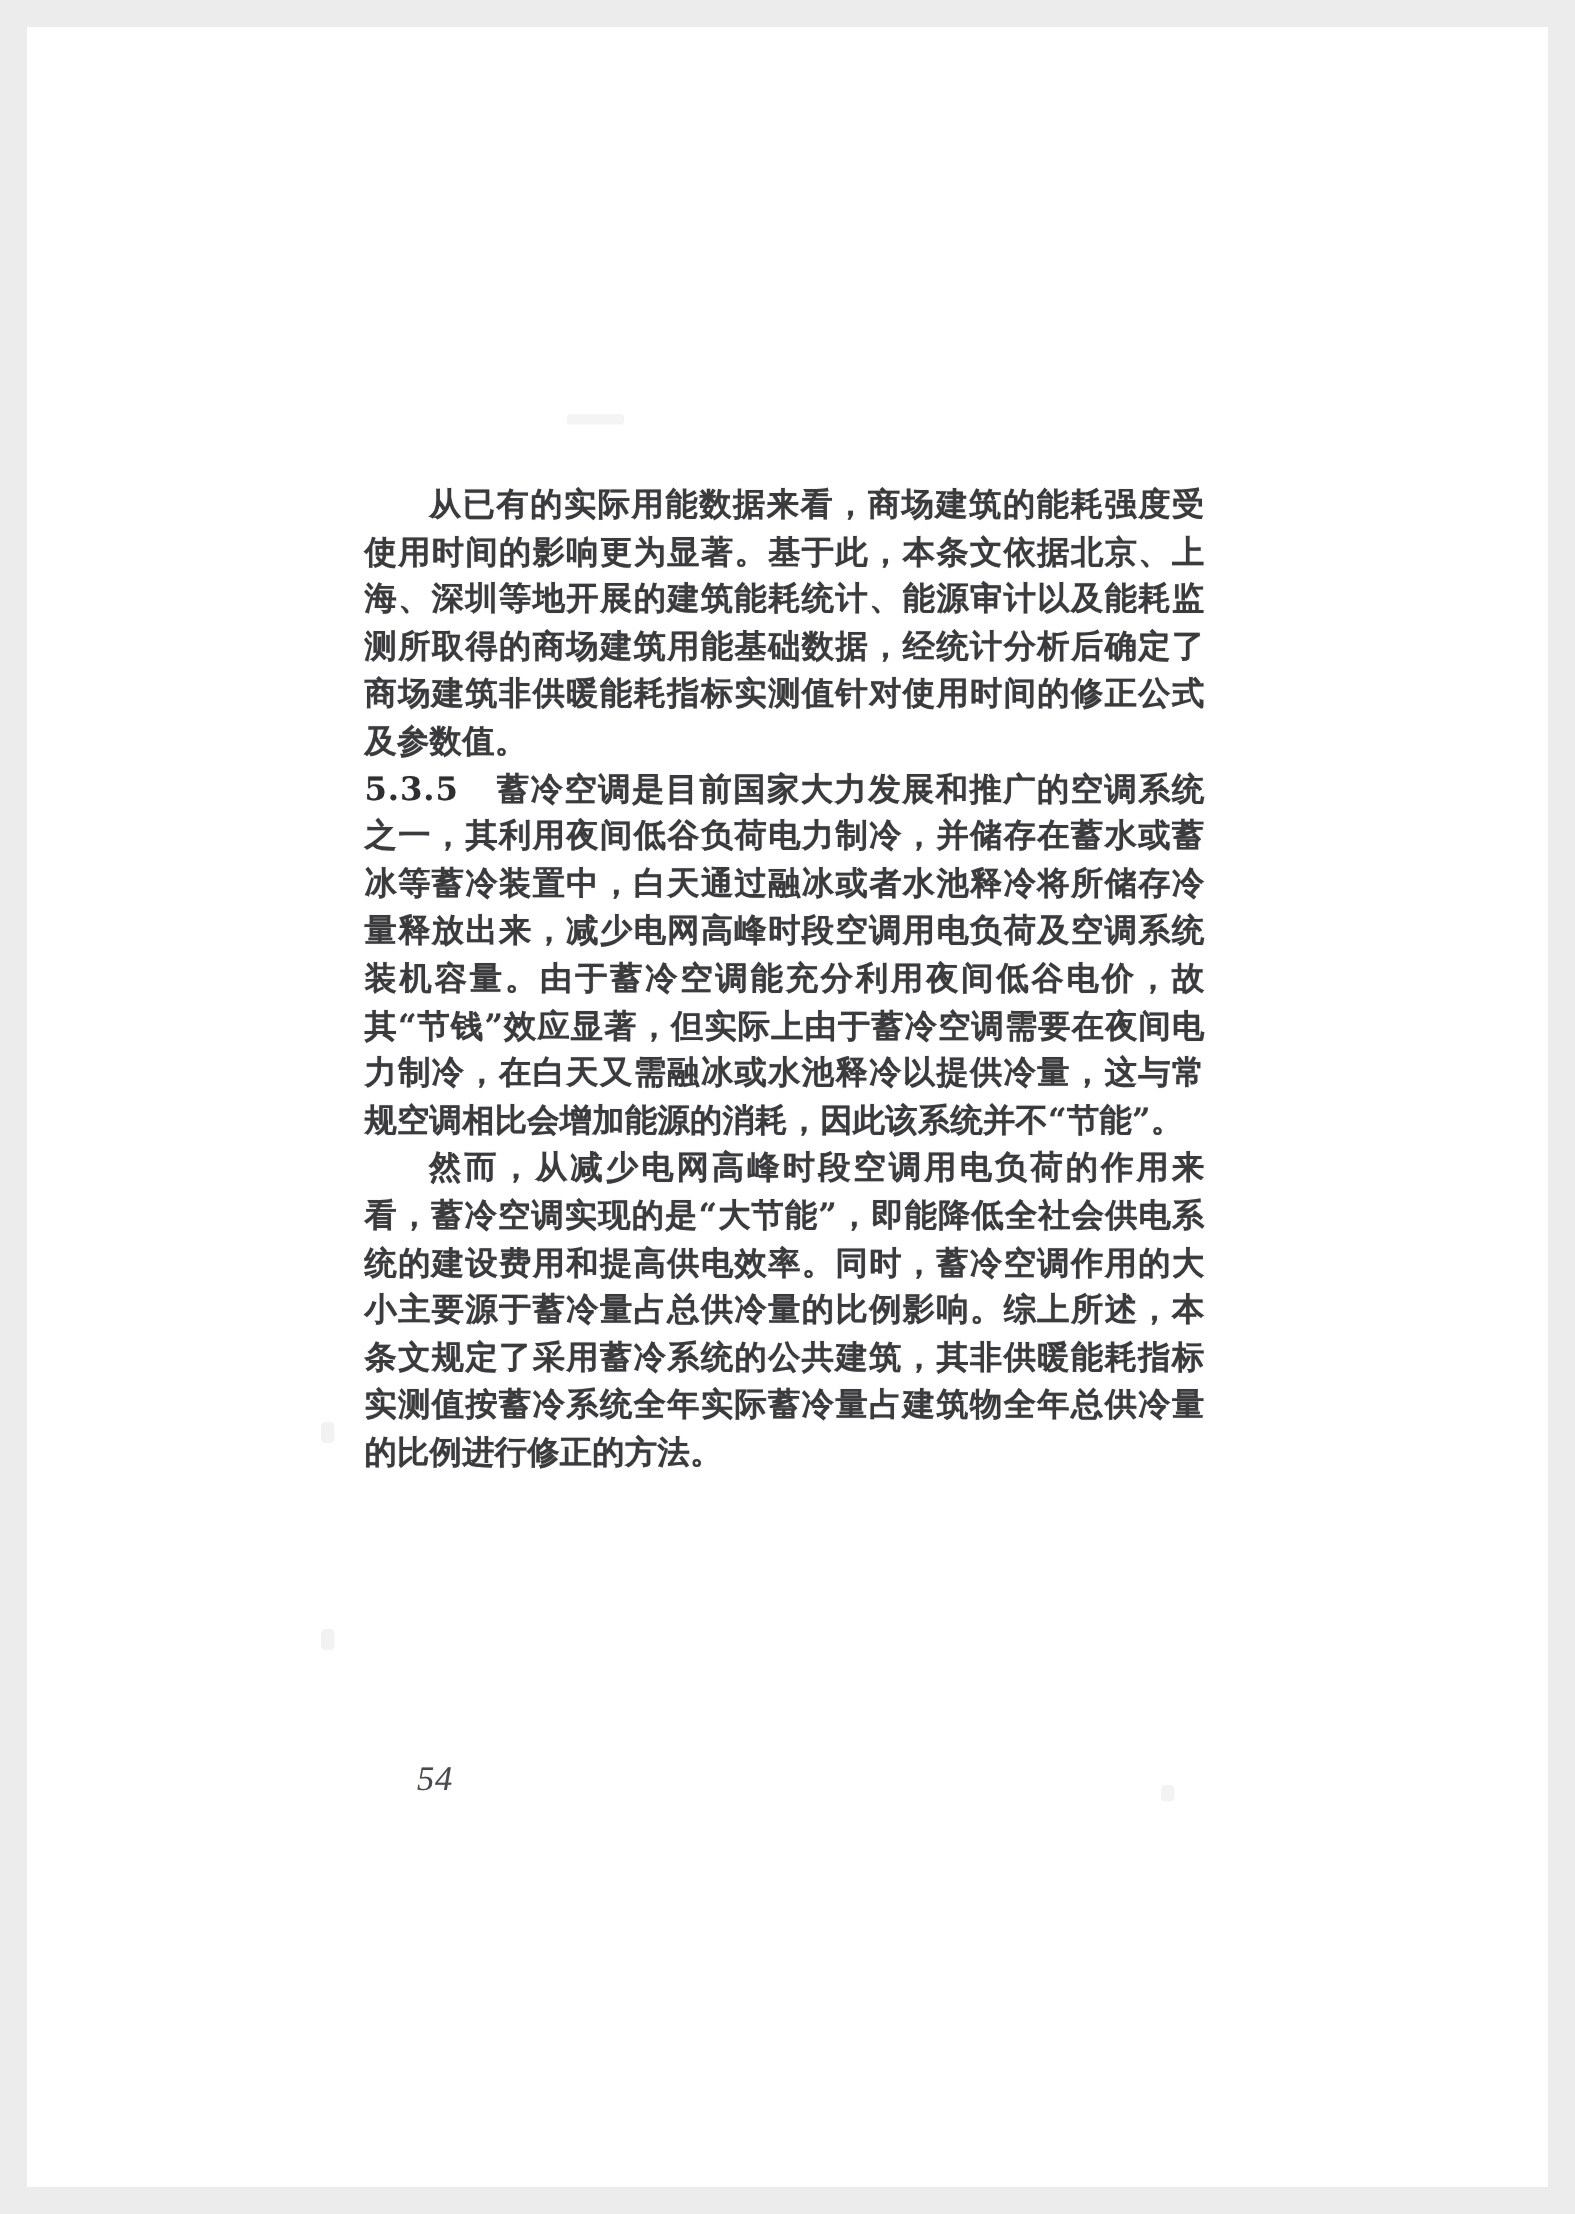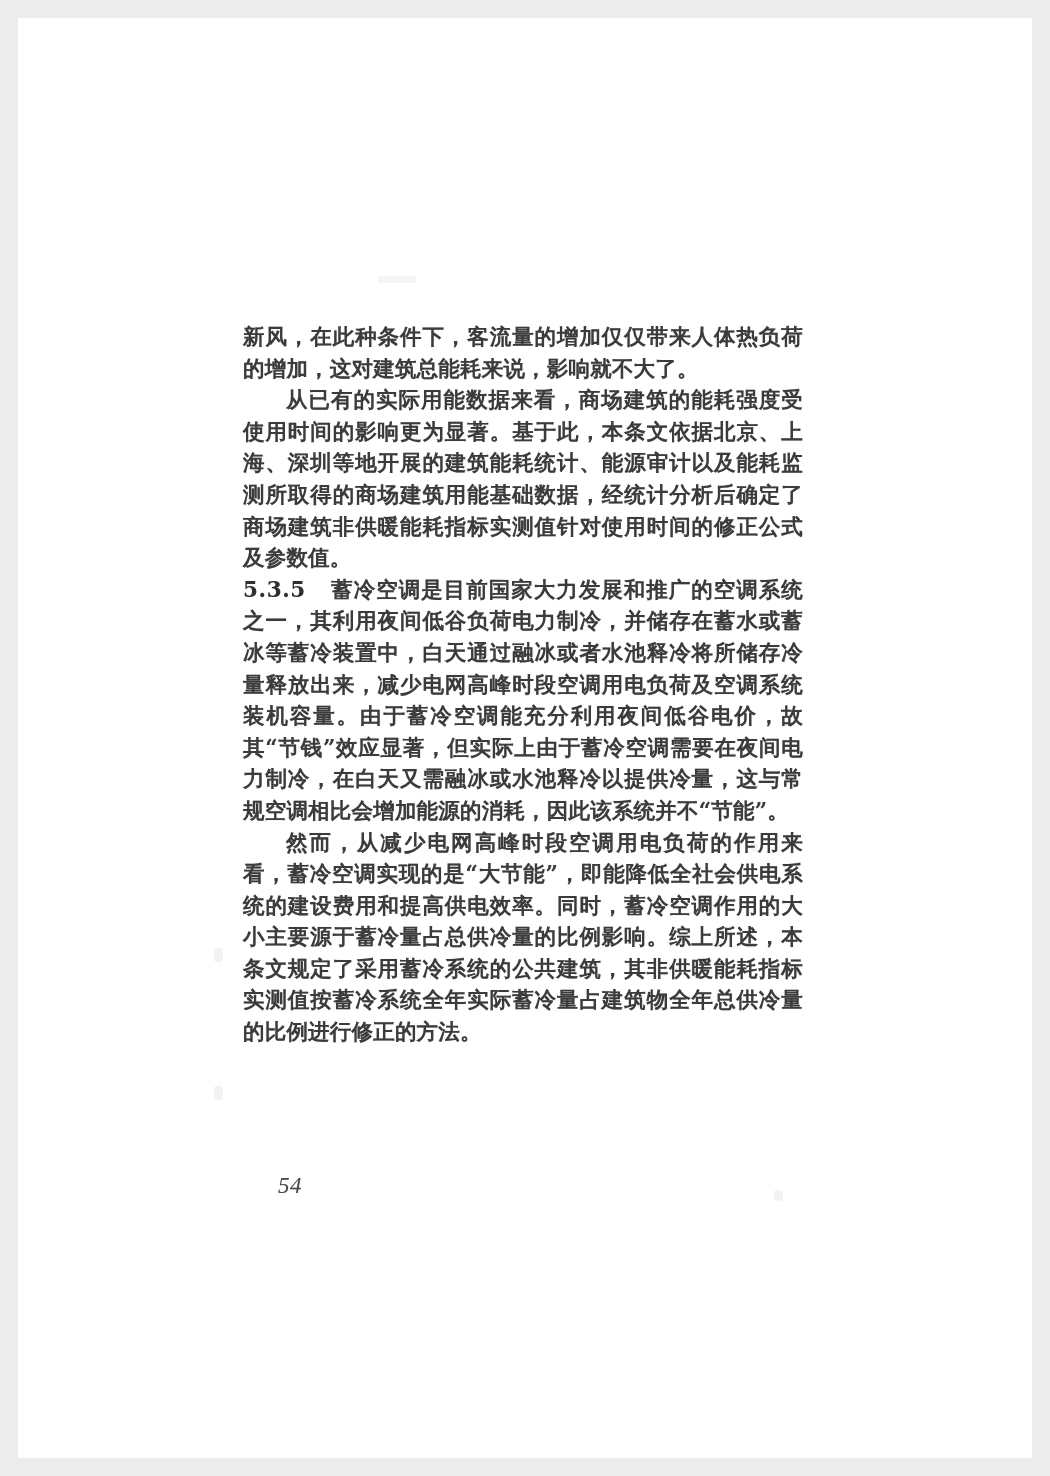--- a/index.html
+++ b/index.html
@@ -94,7 +94,6 @@
 
   <div class="text-column">
 
-    <p class="para cont">新风，在此种条件下，客流量的增加仅仅带来人体热负荷的增加，这对建筑总能耗来说，影响就不大了。</p>
 
     <p class="para indent">从已有的实际用能数据来看，商场建筑的能耗强度受使用时间的影响更为显著。基于此，本条文依据北京、上海、深圳等地开展的建筑能耗统计、能源审计以及能耗监测所取得的商场建筑用能基础数据，经统计分析后确定了商场建筑非供暖能耗指标实测值针对使用时间的修正公式及参数值。</p>
 

